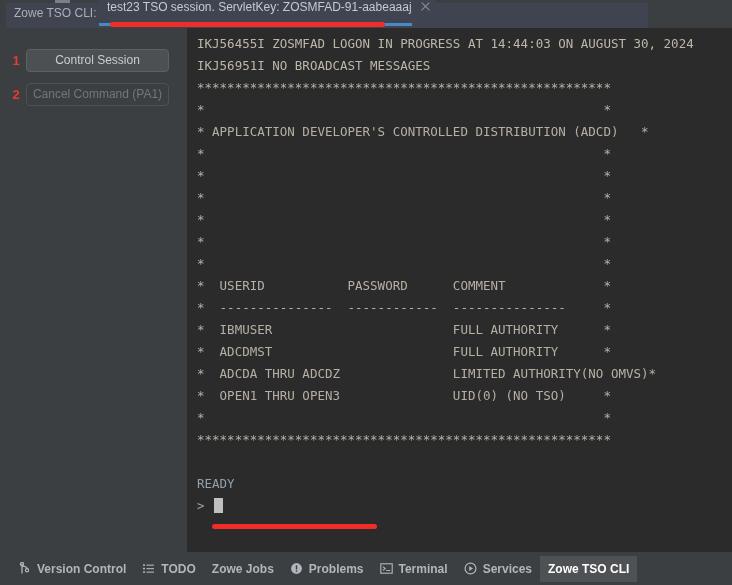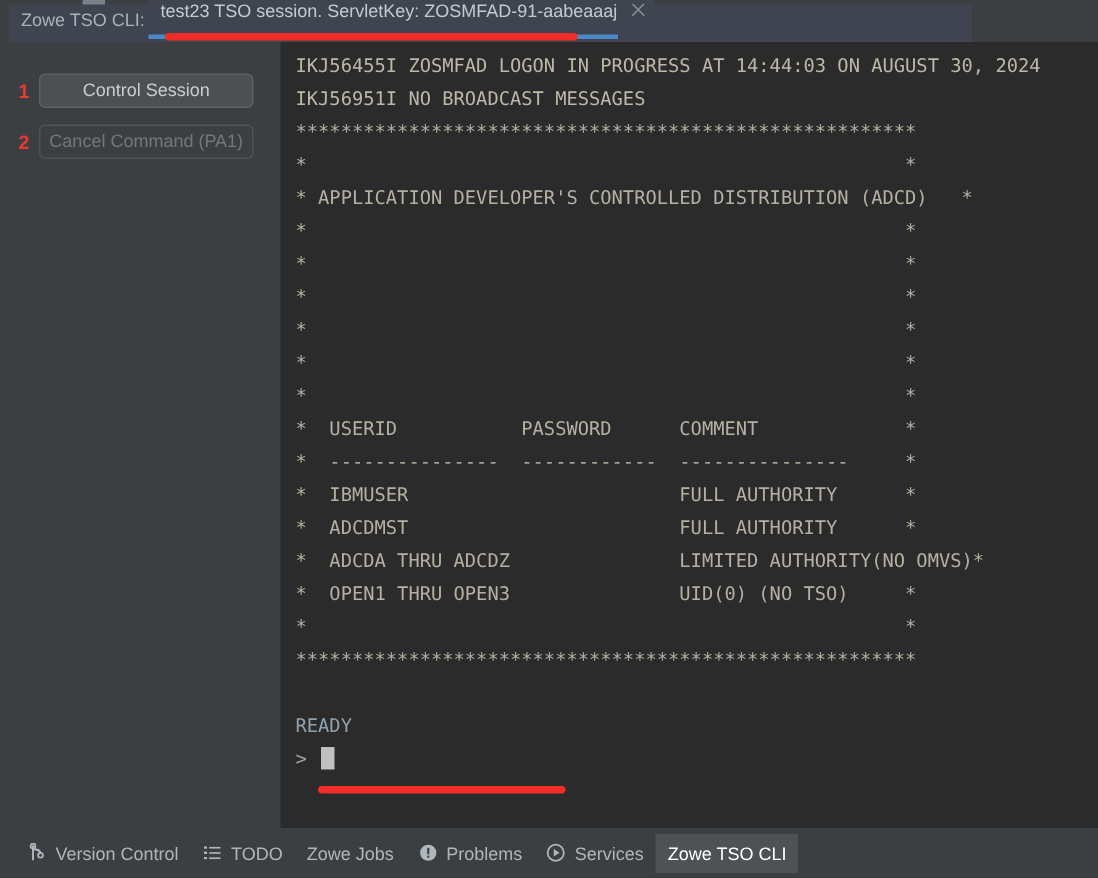--- a/index.html
+++ b/index.html
@@ -222,6 +222,7 @@
     font-size: 12px;
     color: #b0b6bd;
     white-space: nowrap;
+    font-weight: bold;
   }
   .status-item.active {
     background: #4e5254;

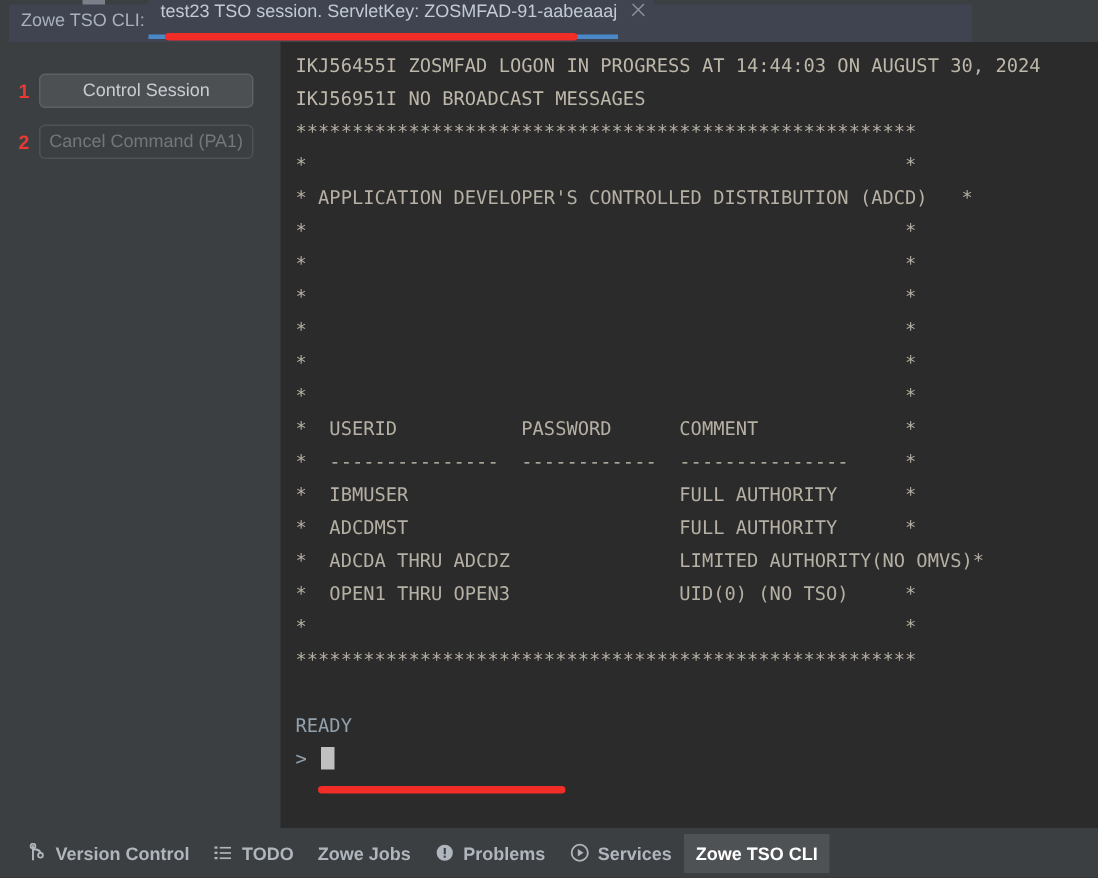--- a/index.html
+++ b/index.html
@@ -327,6 +327,16 @@
       <span>Problems</span>
     </div>
 
+    <div class="status-item">
+      <span class="si-icon">
+        <svg width="13" height="13" viewBox="0 0 13 13">
+          <rect x="0.8" y="1.8" width="11.4" height="9.4" fill="none" stroke="#b0b6bd" stroke-width="1.1"></rect>
+          <path d="M3 4.6 L5.2 6.5 L3 8.4" stroke="#b0b6bd" stroke-width="1.1" fill="none"></path>
+          <rect x="6.2" y="8" width="4" height="1" fill="#b0b6bd"></rect>
+        </svg>
+      </span>
+      <span>Terminal</span>
+    </div>
 
     <div class="status-item">
       <span class="si-icon">

